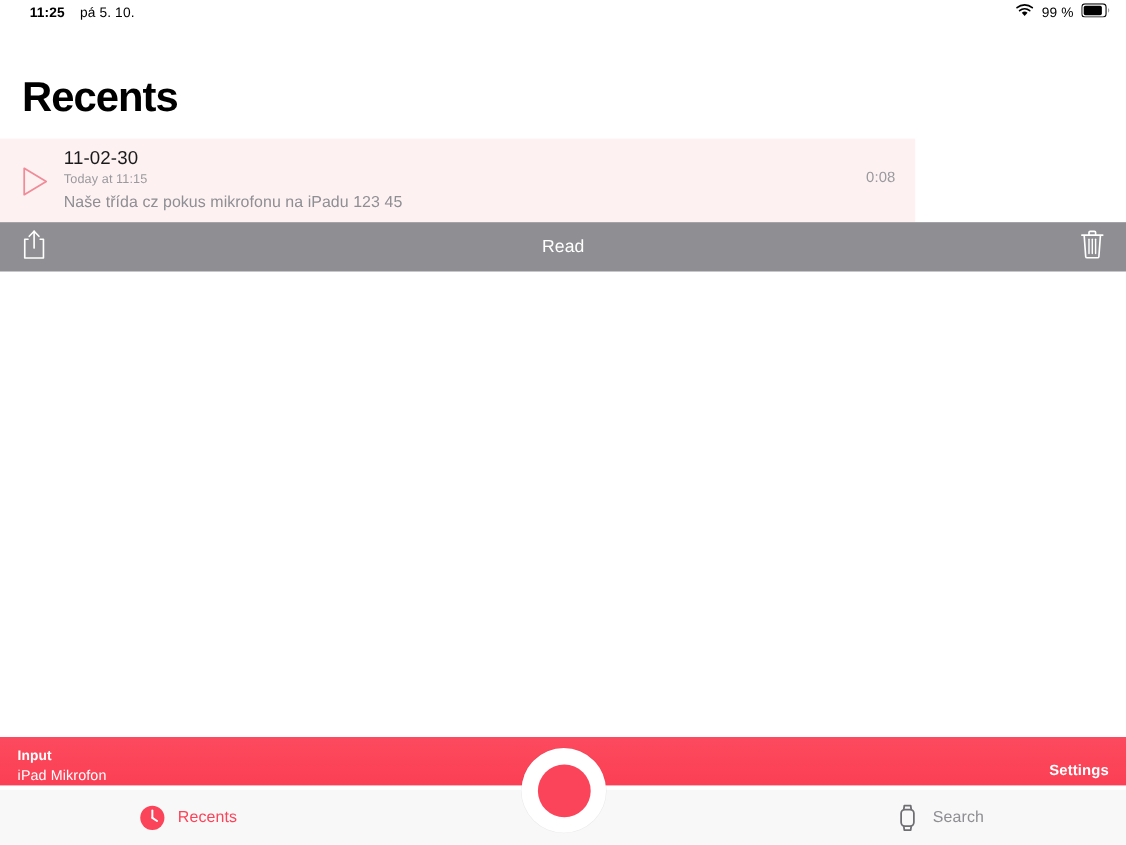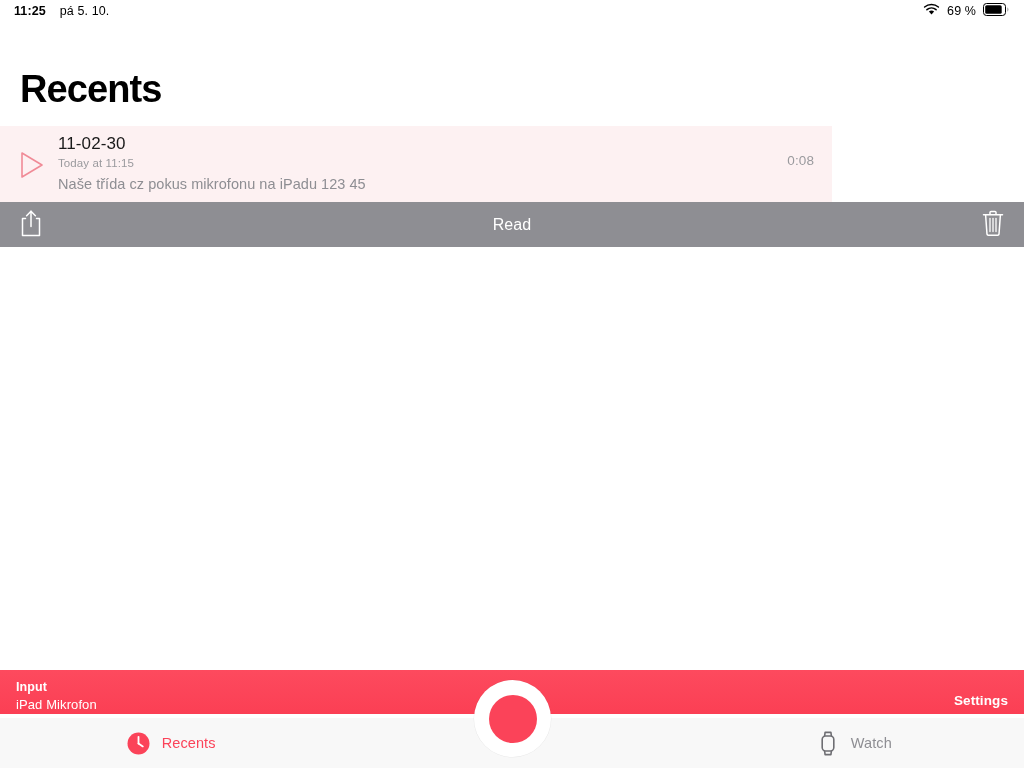--- a/index.html
+++ b/index.html
@@ -35,6 +35,7 @@
     display: flex;
     align-items: center;
     gap: 14px;
+    margin-left: 13px;
   }
   .status-time { font-weight: 600; letter-spacing: 0.1px; }
   .status-date { font-weight: 400; letter-spacing: 0.1px; }

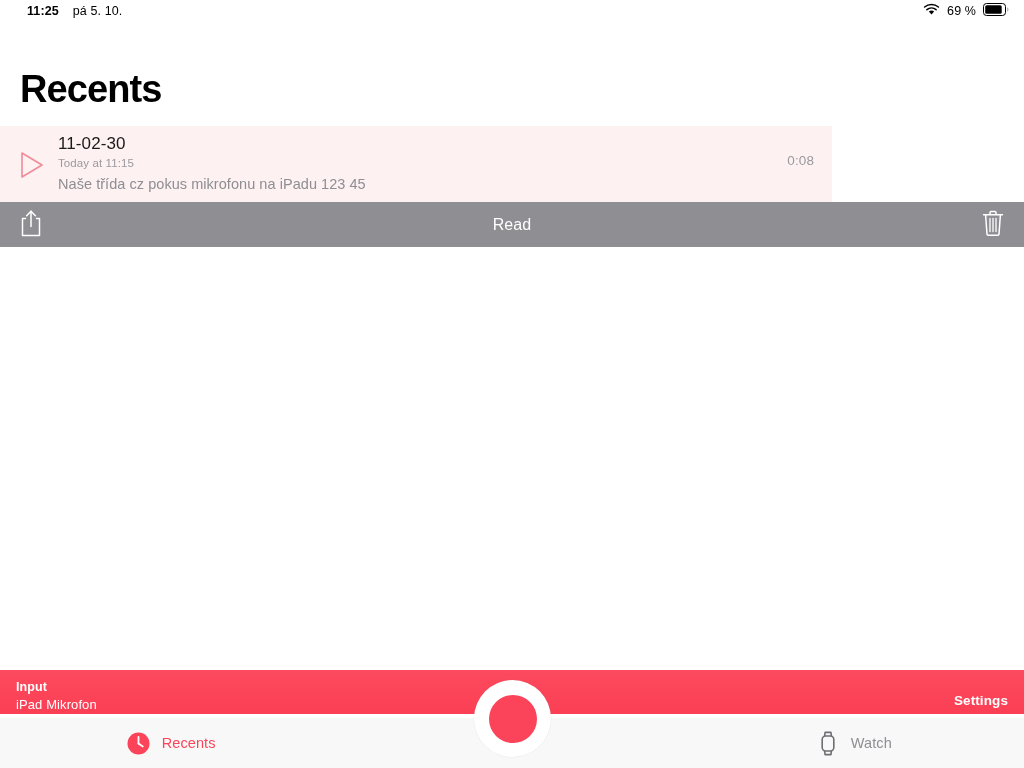--- a/index.html
+++ b/index.html
@@ -272,7 +272,7 @@
           <path d="M1.6 4.0 A10.7 10.7 0 0 1 15.4 4.0" stroke="#000" stroke-width="1.5" fill="none" stroke-linecap="round"></path>
         </svg>
       </span>
-      <span class="status-batt-pct">69 %</span>
+      <span class="status-batt-pct">99 %</span>
       <span class="battery-icon">
         <svg width="27" height="13" viewBox="0 0 27 13">
           <rect x="0.5" y="0.5" width="22" height="12" rx="3" ry="3" fill="none" stroke="#000" stroke-width="1"></rect>

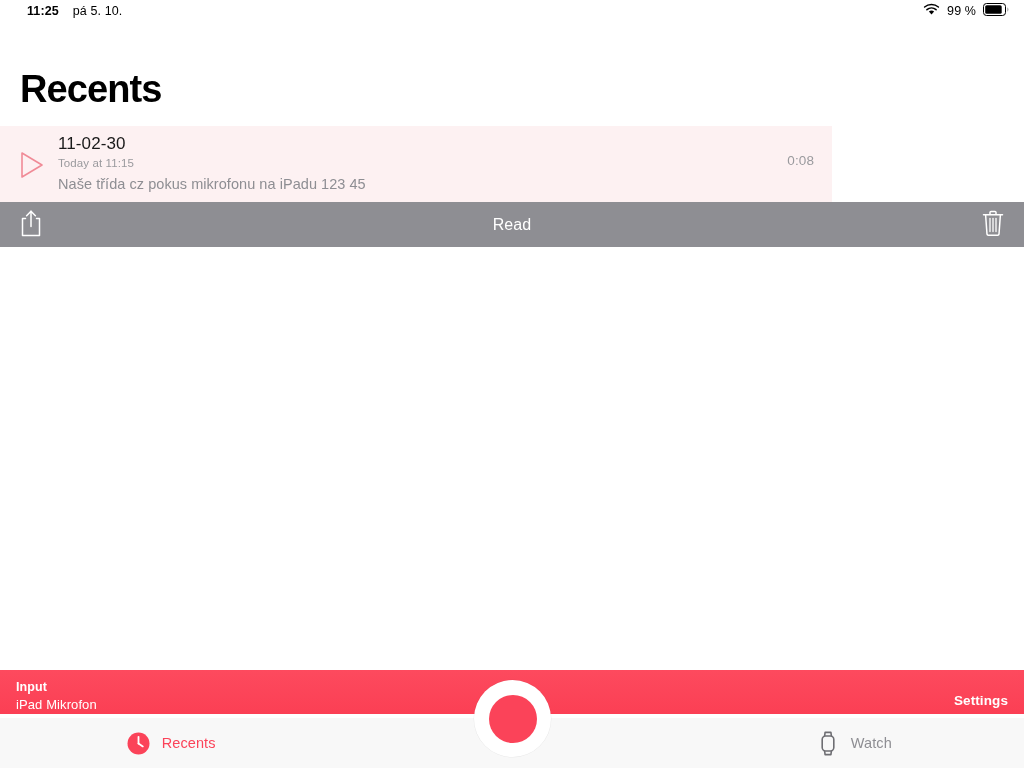--- a/index.html
+++ b/index.html
@@ -363,7 +363,7 @@
           <path d="M6.6 21 L7.1 24.6 H12.9 L13.4 21" fill="none" stroke="#6e6e73" stroke-width="1.6" stroke-linejoin="round"></path>
         </svg>
       </span>
-      <span class="tab-label">Watch</span>
+      <span class="tab-label">Search</span>
     </div>
 
   </div>

